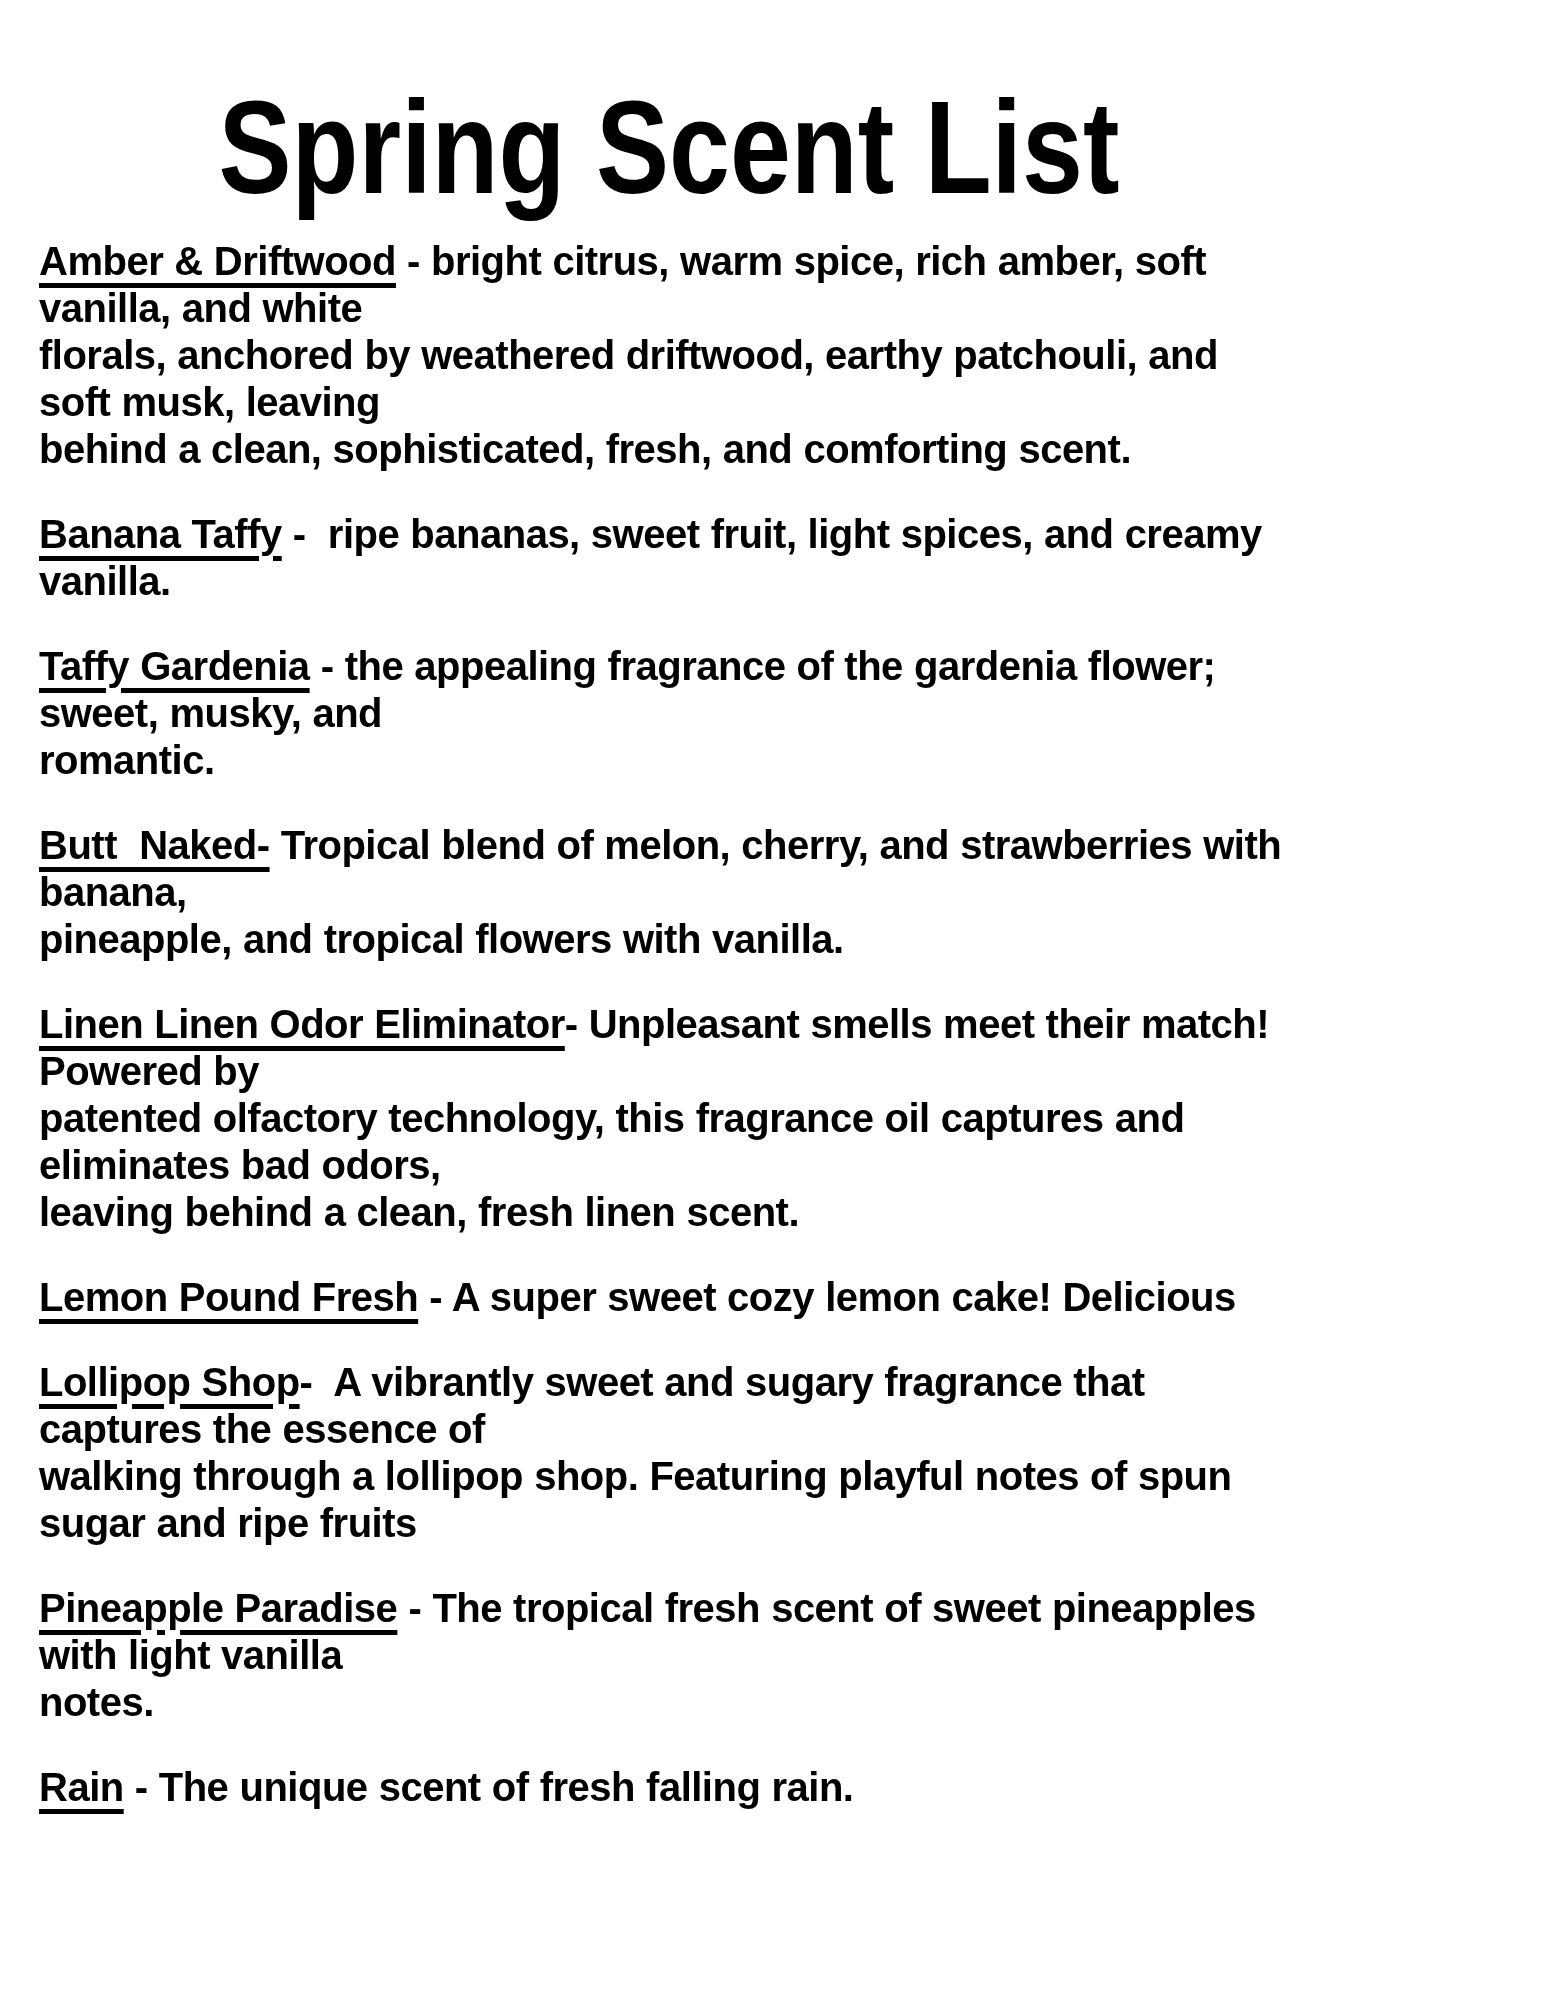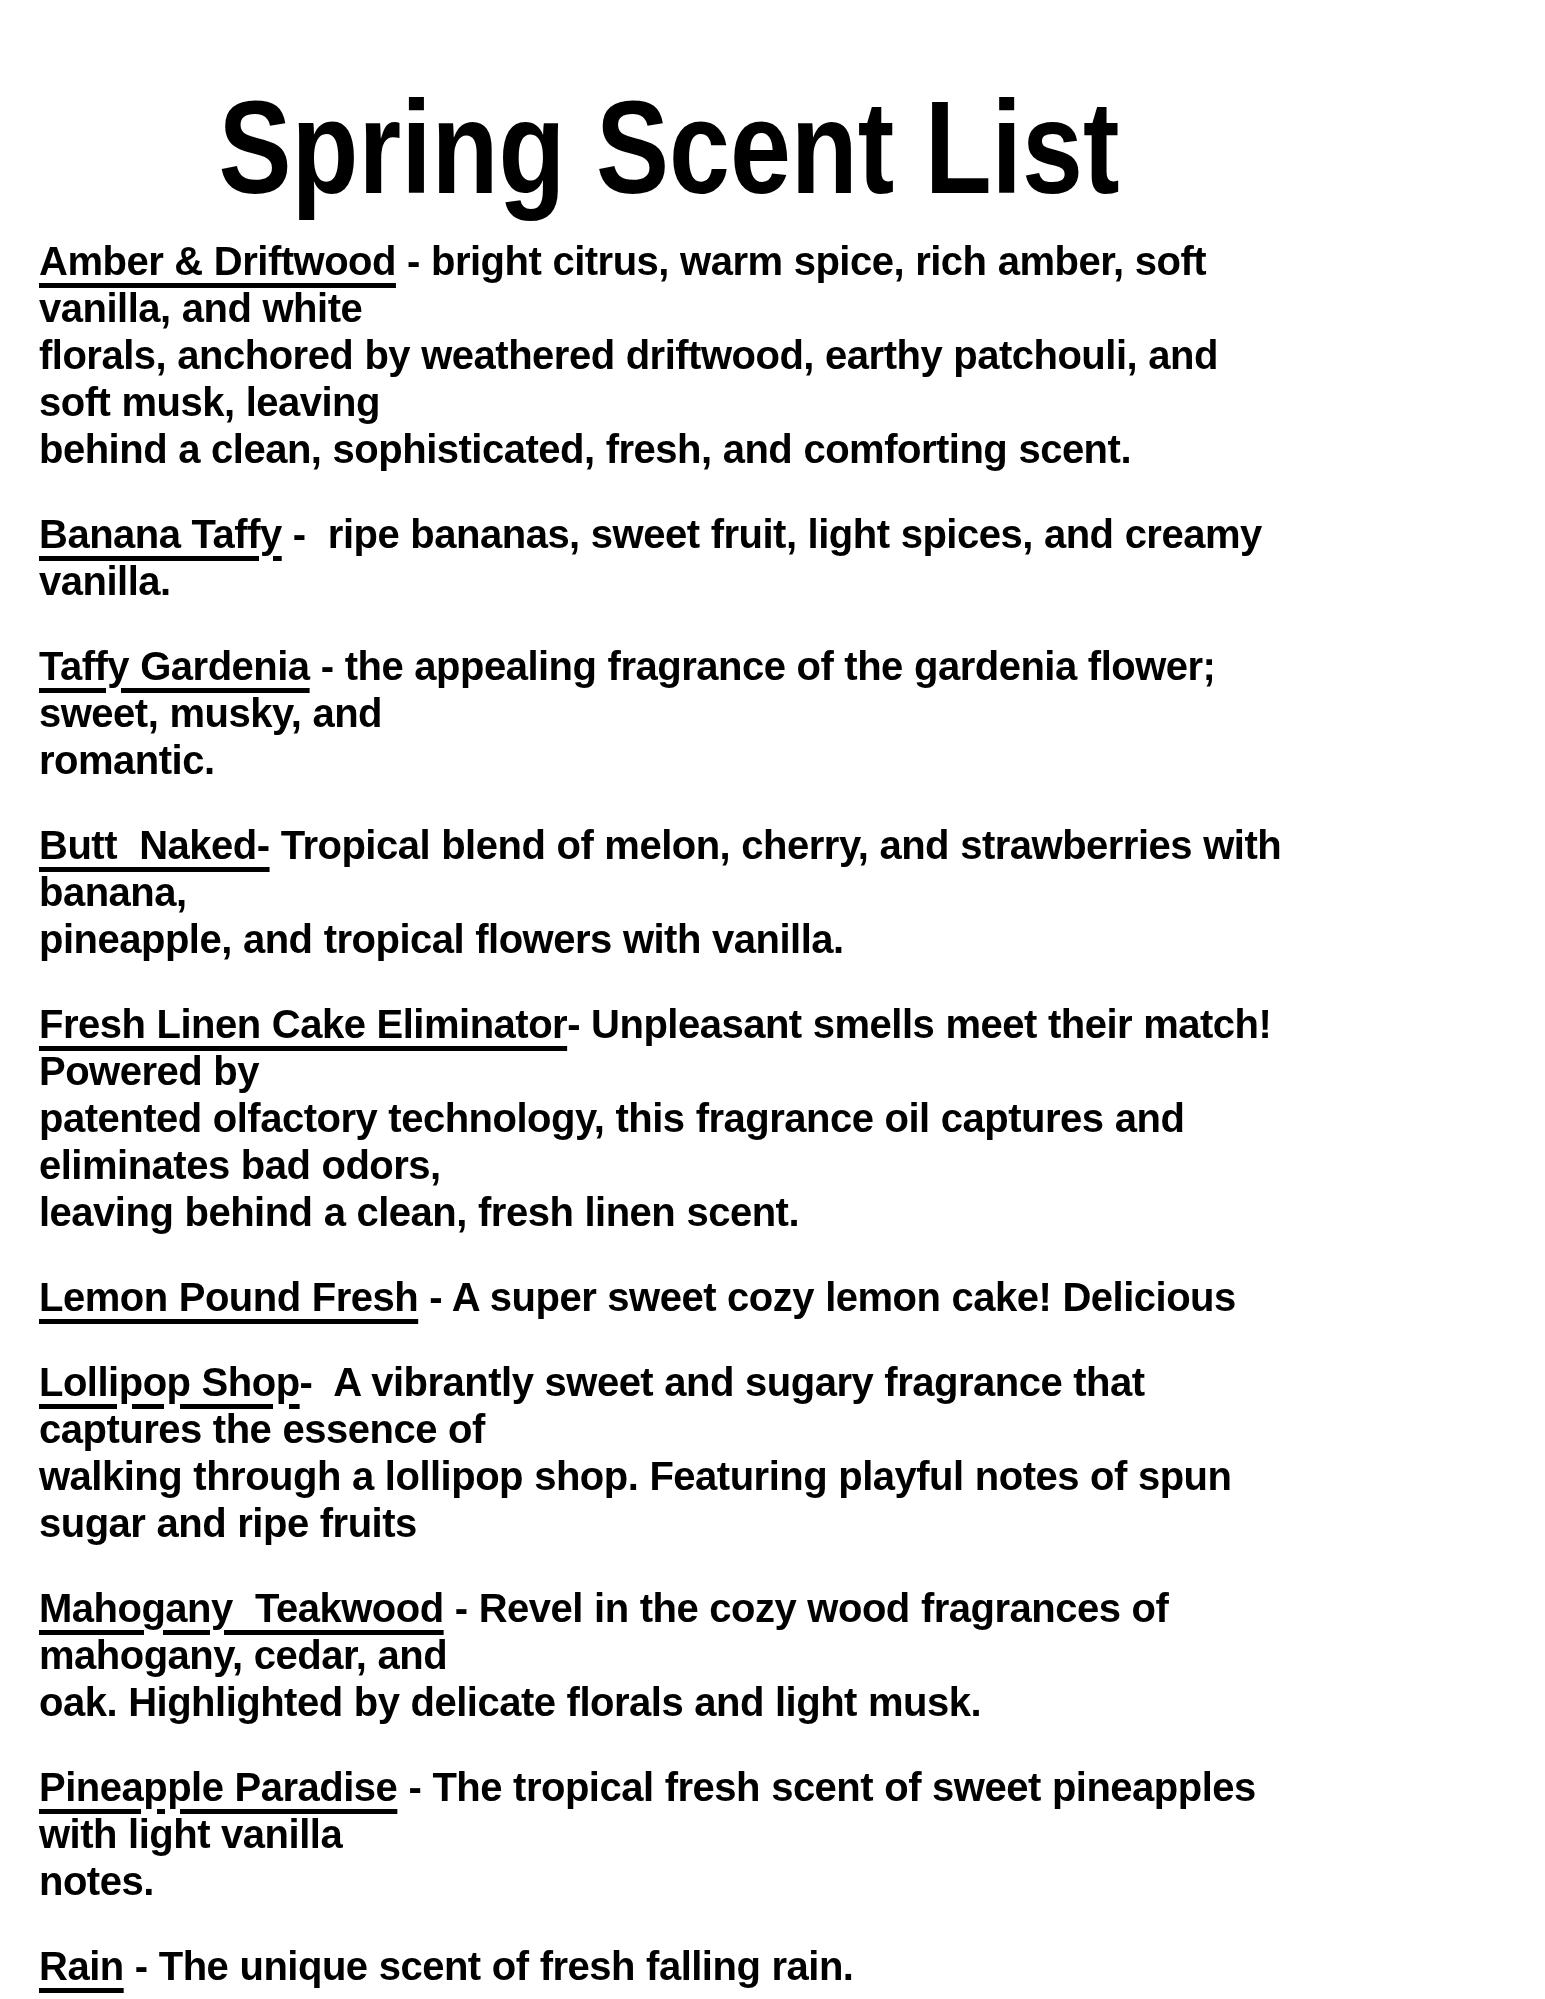--- a/index.html
+++ b/index.html
@@ -63,7 +63,7 @@
 romantic.</span></p>
       <p class="scent"><span class="scent-name">Butt  Naked-</span><span class="scent-desc"> Tropical blend of melon, cherry, and strawberries with banana,
 pineapple, and tropical flowers with vanilla.</span></p>
-      <p class="scent"><span class="scent-name">Fresh Linen Cake Eliminator</span><span class="scent-desc">- Unpleasant smells meet their match!  Powered by
+      <p class="scent"><span class="scent-name">Linen Linen Odor Eliminator</span><span class="scent-desc">- Unpleasant smells meet their match!  Powered by
 patented olfactory technology, this fragrance oil captures and eliminates bad odors,
 leaving behind a clean, fresh linen scent.</span></p>
       <p class="scent"><span class="scent-name">Lemon Pound Fresh</span><span class="scent-desc"> - A super sweet cozy lemon cake! Delicious</span></p>

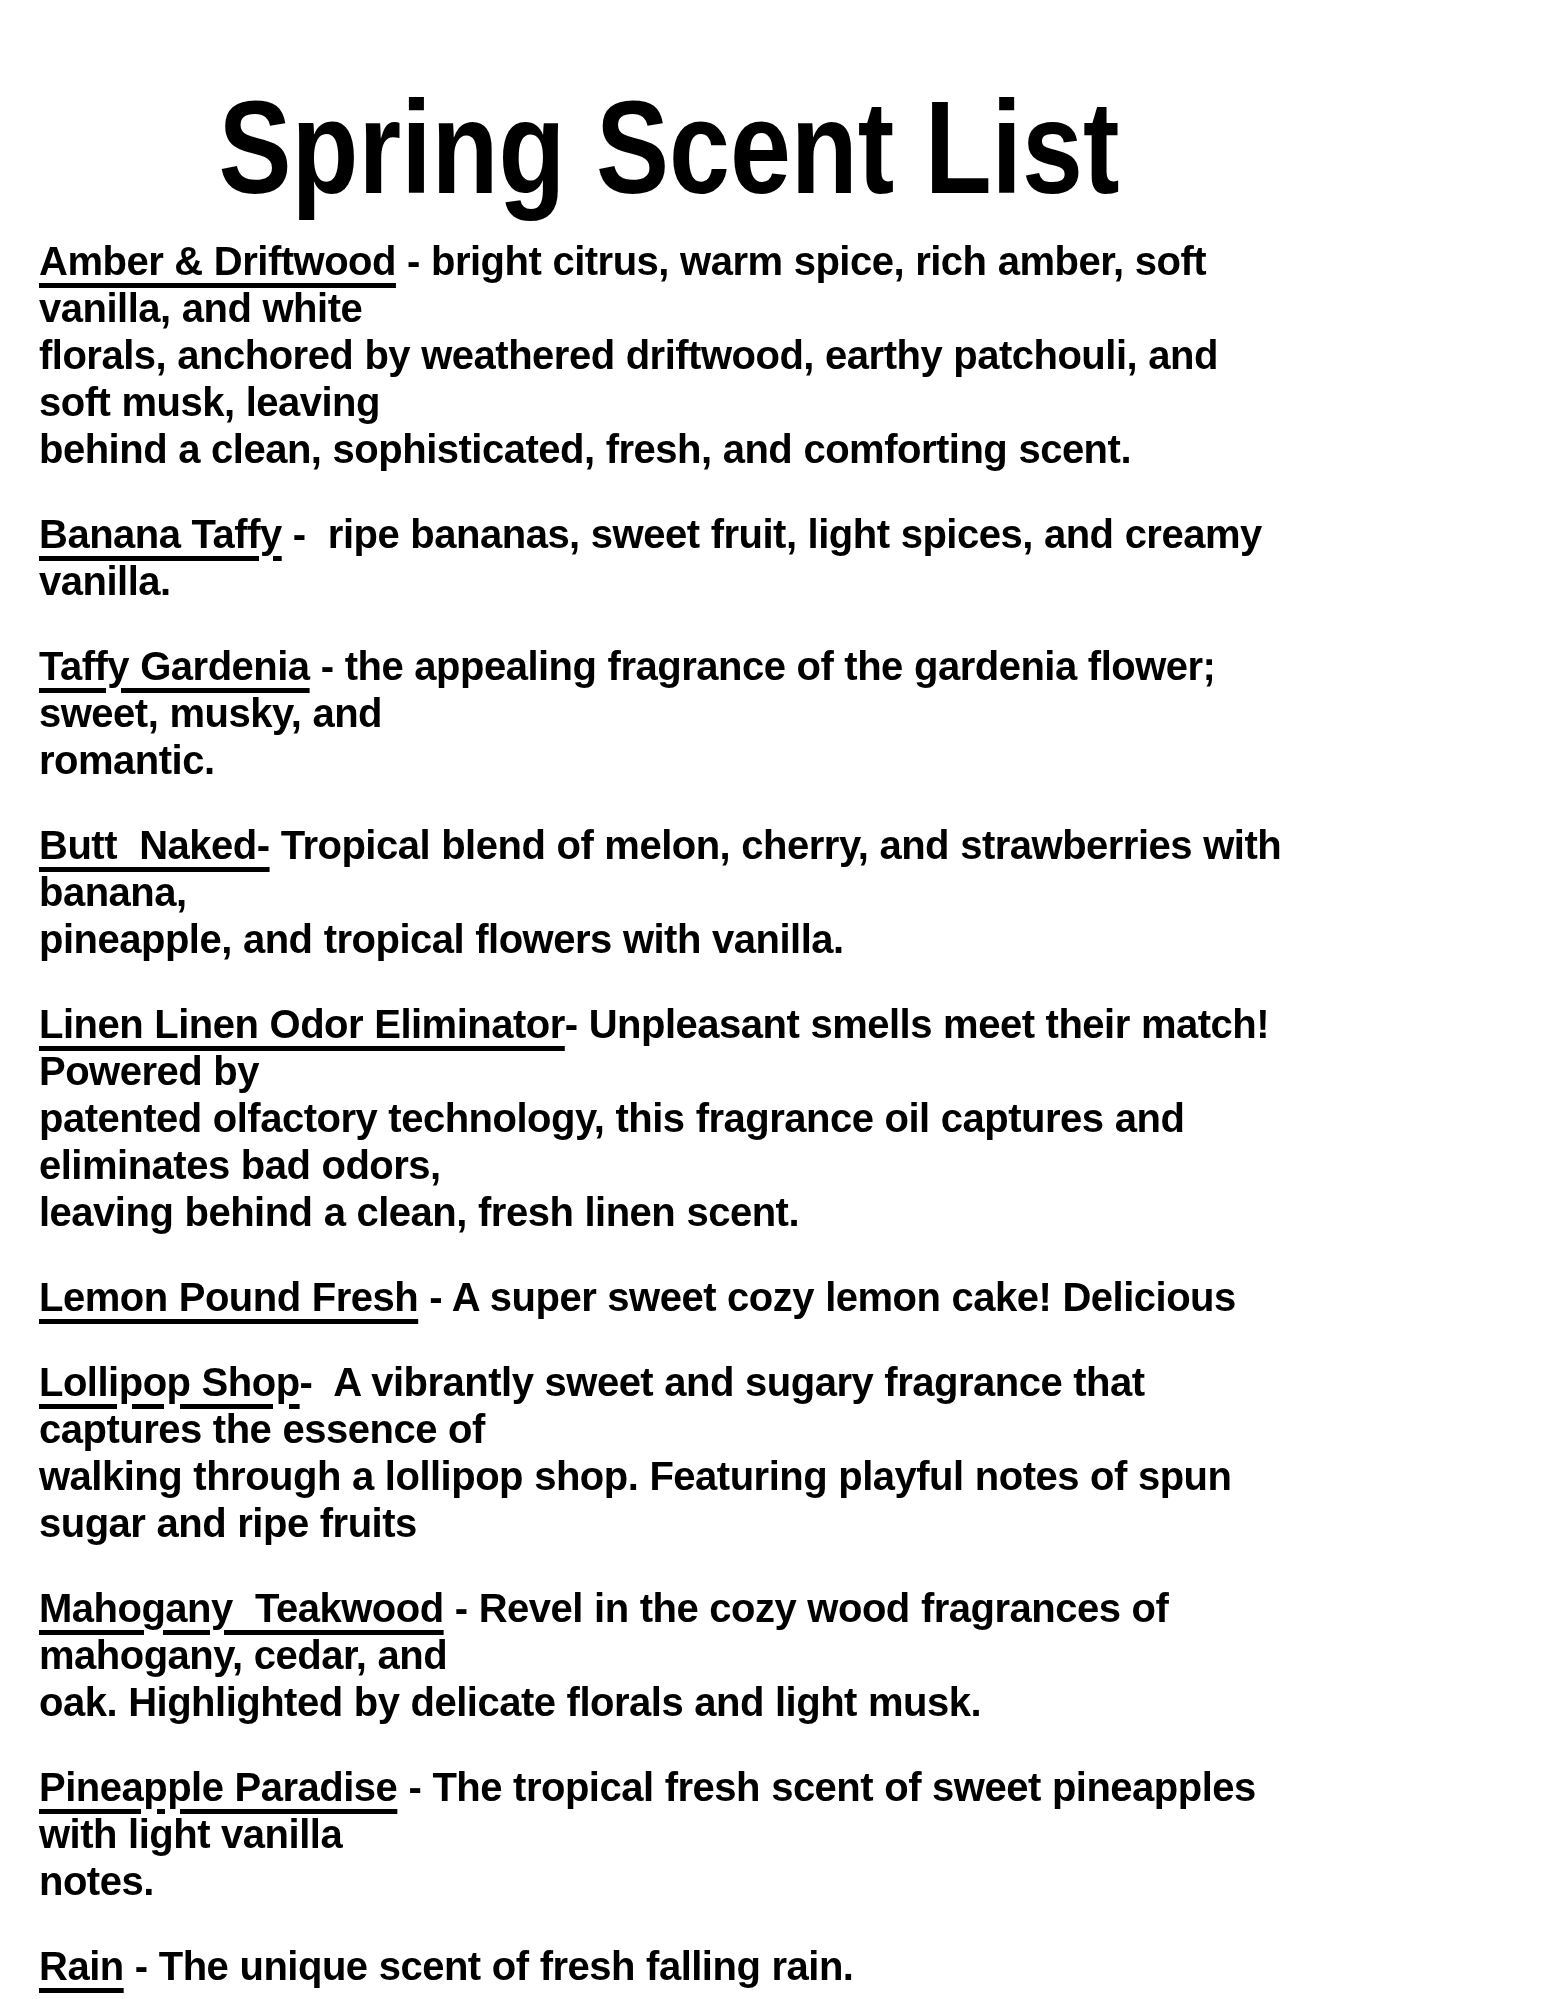--- a/index.html
+++ b/index.html
@@ -69,8 +69,6 @@
       <p class="scent"><span class="scent-name">Lemon Pound Fresh</span><span class="scent-desc"> - A super sweet cozy lemon cake! Delicious</span></p>
       <p class="scent"><span class="scent-name">Lollipop Shop</span><span class="scent-desc">-  A vibrantly sweet and sugary fragrance that captures the essence of
 walking through a lollipop shop. Featuring playful notes of spun sugar and ripe fruits</span></p>
-      <p class="scent"><span class="scent-name">Mahogany  Teakwood</span><span class="scent-desc"> - Revel in the cozy wood fragrances of mahogany, cedar, and
-oak. Highlighted by delicate florals and light musk.</span></p>
       <p class="scent"><span class="scent-name">Pineapple Paradise</span><span class="scent-desc"> - The tropical fresh scent of sweet pineapples with light vanilla
 notes.</span></p>
       <p class="scent"><span class="scent-name">Rain</span><span class="scent-desc"> - The unique scent of fresh falling rain.</span></p>

